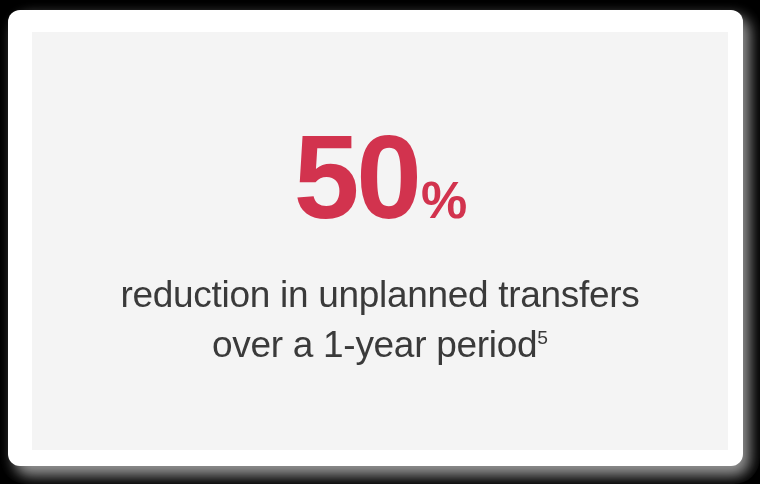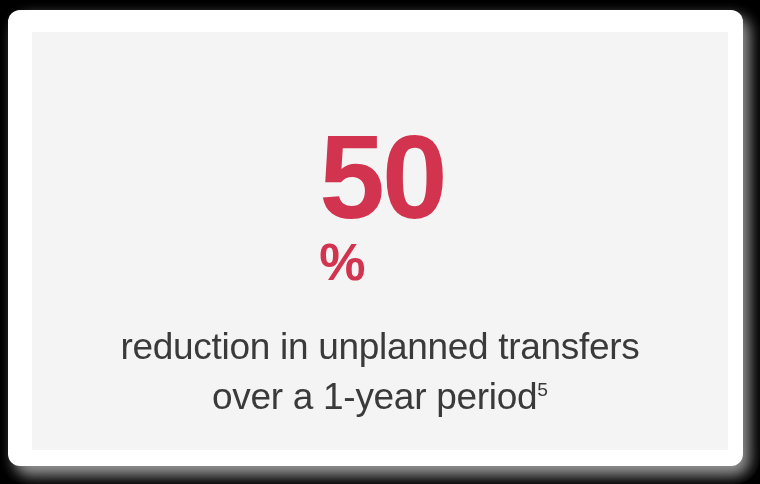--- a/index.html
+++ b/index.html
@@ -73,7 +73,6 @@
     justify-content: center;
     color: #d2334e;
     letter-spacing: -1px;
-    flex-direction: column;
   }
   .stat-value {
     font-size: 118px;

